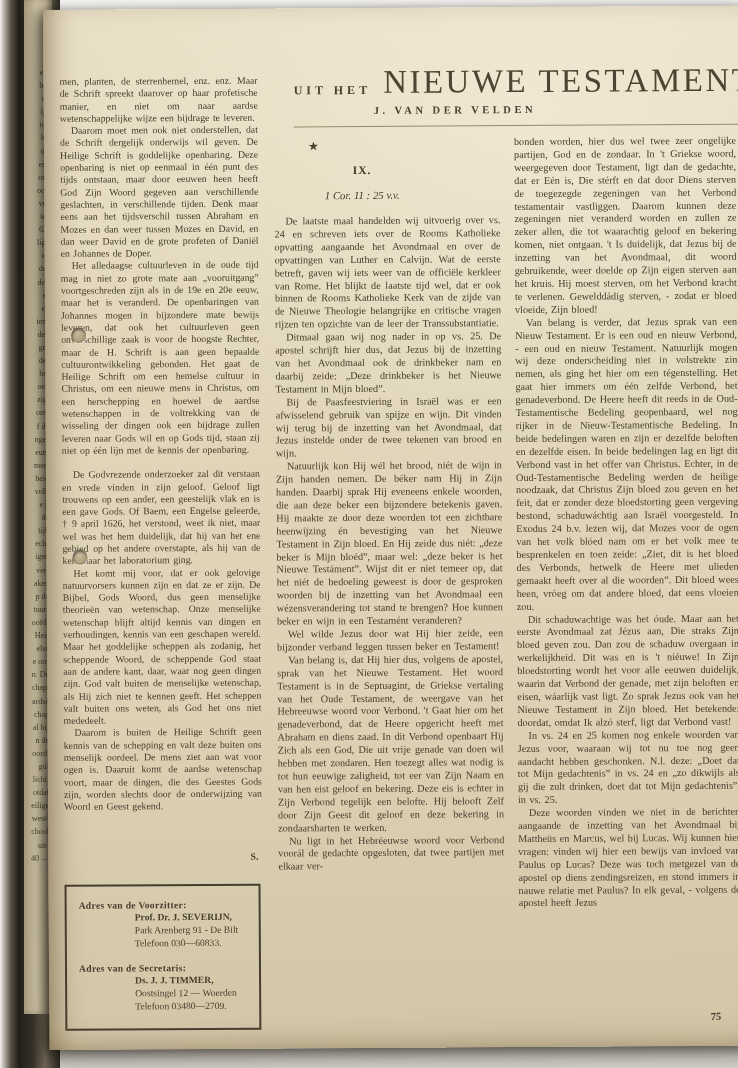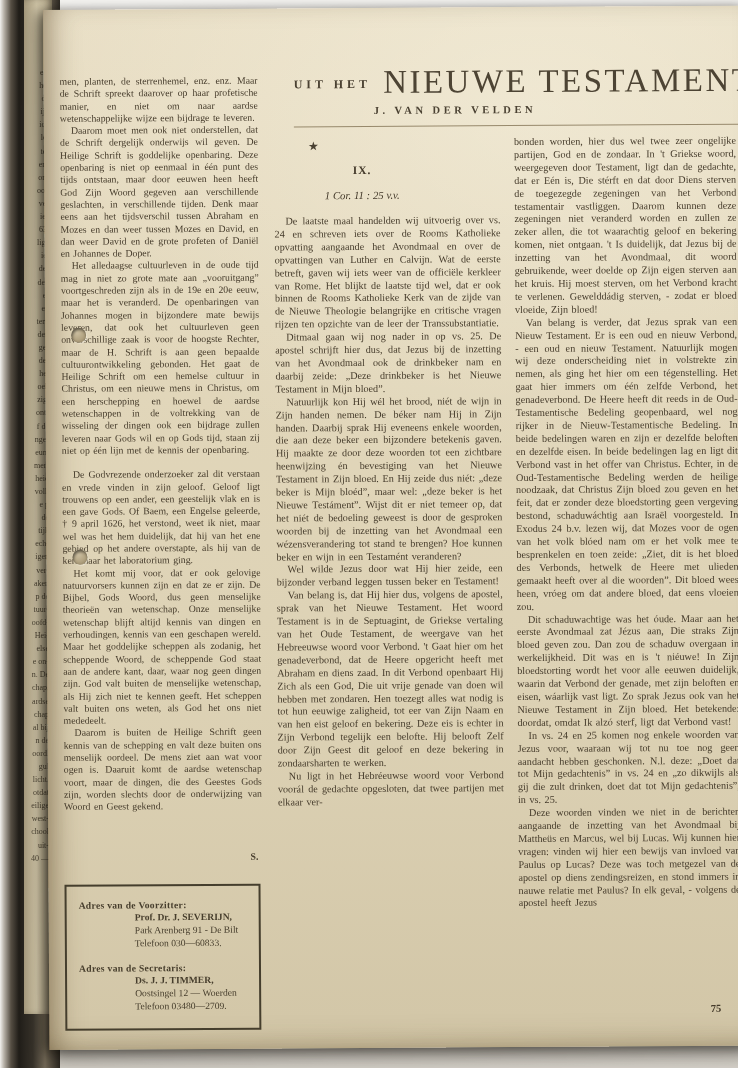--- a/index.html
+++ b/index.html
@@ -57,7 +57,7 @@
   
   .header{padding-left:20px;}
   .kicker-row{display:flex;align-items:flex-start;white-space:nowrap;}
-  .kicker{font-weight:bold;font-size:12px;letter-spacing:4px;margin:11px 12px 0 0;color:#4a4132;}
+  .kicker{font-weight:bold;font-size:12px;letter-spacing:4px;margin:17px 12px 0 0;color:#4a4132;}
   .title{font-size:33px;letter-spacing:2.5px;color:#4d4434;line-height:1;}
   .author{font-weight:bold;font-size:10.5px;letter-spacing:3.5px;margin:6px 0 0 80px;color:#4a4132;}
   .rule{border:0;border-top:1px solid #97896c;margin:10px 0 0 0;}

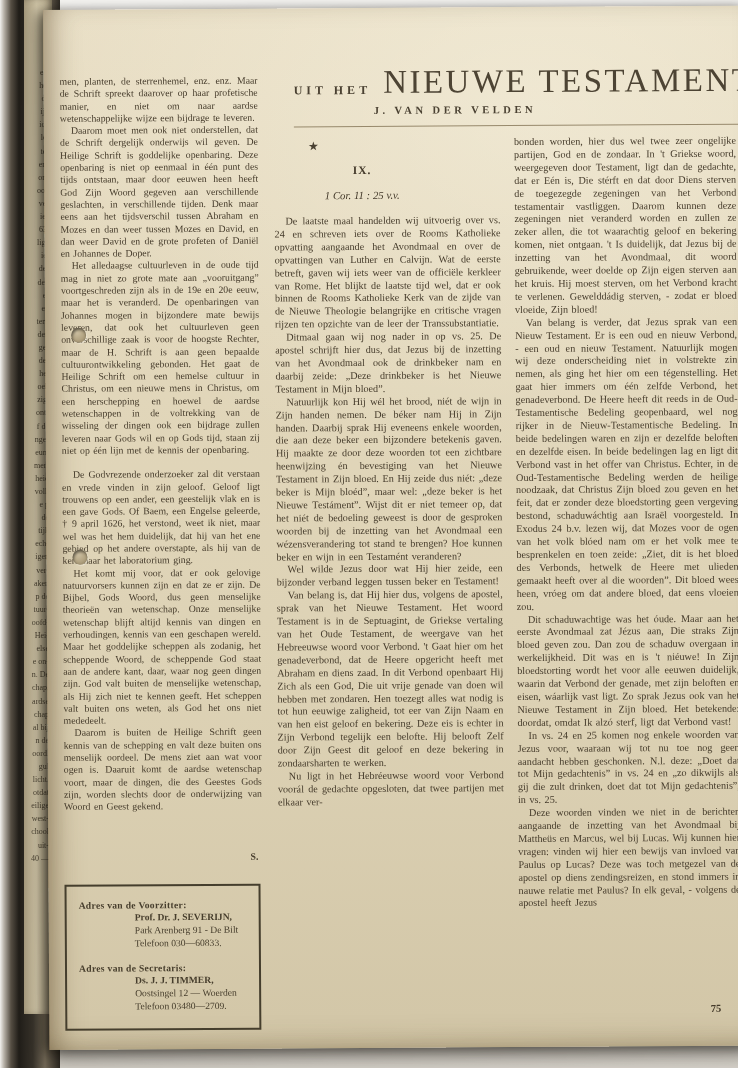--- a/index.html
+++ b/index.html
@@ -231,6 +231,7 @@
               <div class="paras">
                   <p>De laatste maal handelden wij uitvoerig over vs. 24 en schreven iets over de Rooms Katholieke opvatting aangaande het Avondmaal en over de opvattingen van Luther en Calvijn. Wat de eerste betreft, gaven wij iets weer van de officiële kerkleer van Rome. Het blijkt de laatste tijd wel, dat er ook binnen de Rooms Katholieke Kerk van de zijde van de Nieuwe Theologie belangrijke en critische vragen rijzen ten opzichte van de leer der Transsubstantiatie.</p>
                   <p>Ditmaal gaan wij nog nader in op vs. 25. De apostel schrijft hier dus, dat Jezus bij de inzetting van het Avondmaal ook de drinkbeker nam en daarbij zeide: „Deze drinkbeker is het Nieuwe Testament in Mijn bloed”.</p>
+                  <p>Bij de Paasfeestviering in Israël was er een afwisselend gebruik van spijze en wijn. Dit vinden wij terug bij de inzetting van het Avondmaal, dat Jezus instelde onder de twee tekenen van brood en wijn.</p>
                   <p>Natuurlijk kon Hij wél het brood, niét de wijn in Zijn handen nemen. De béker nam Hij in Zijn handen. Daarbij sprak Hij eveneens enkele woorden, die aan deze beker een bijzondere betekenis gaven. Hij maakte ze door deze woorden tot een zichtbare heenwijzing én bevestiging van het Nieuwe Testament in Zijn bloed. En Hij zeide dus niét: „deze beker is Mijn bloéd”, maar wel: „deze beker is het Nieuwe Testáment”. Wijst dit er niet temeer op, dat het niét de bedoeling geweest is door de gesproken woorden bij de inzetting van het Avondmaal een wézensverandering tot stand te brengen? Hoe kunnen beker en wijn in een Testamént veranderen?</p>
                   <p>Wel wilde Jezus door wat Hij hier zeide, een bijzonder verband leggen tussen beker en Testament!</p>
                   <p>Van belang is, dat Hij hier dus, volgens de apostel, sprak van het Nieuwe Testament. Het woord Testament is in de Septuagint, de Griekse vertaling van het Oude Testament, de weergave van het Hebreeuwse woord voor Verbond. 't Gaat hier om het genadeverbond, dat de Heere opgericht heeft met Abraham en diens zaad. In dit Verbond openbaart Hij Zich als een God, Die uit vrije genade van doen wil hebben met zondaren. Hen toezegt alles wat nodig is tot hun eeuwige zaligheid, tot eer van Zijn Naam en van hen eist geloof en bekering. Deze eis is echter in Zijn Verbond tegelijk een belofte. Hij belooft Zelf door Zijn Geest dit geloof en deze bekering in zondaarsharten te werken.</p>

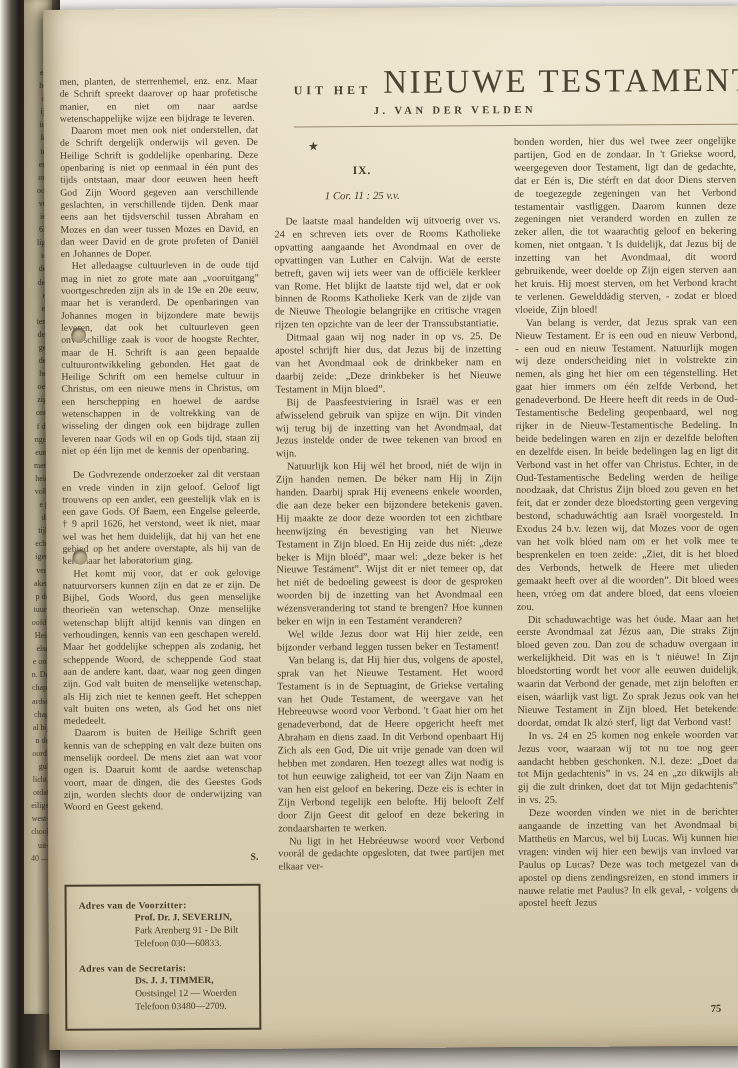--- a/index.html
+++ b/index.html
@@ -92,7 +92,7 @@
   .addr-line.bold{font-weight:bold;}
   .addr-block2{margin-top:13px;}
 
-  .pagenum{position:absolute;right:32px;bottom:32px;font-weight:bold;font-size:10.5px;color:#453b2b;}
+  .pagenum{position:absolute;right:32px;bottom:24px;font-weight:bold;font-size:10.5px;color:#453b2b;}
 </style>
 </head>
 <body>

